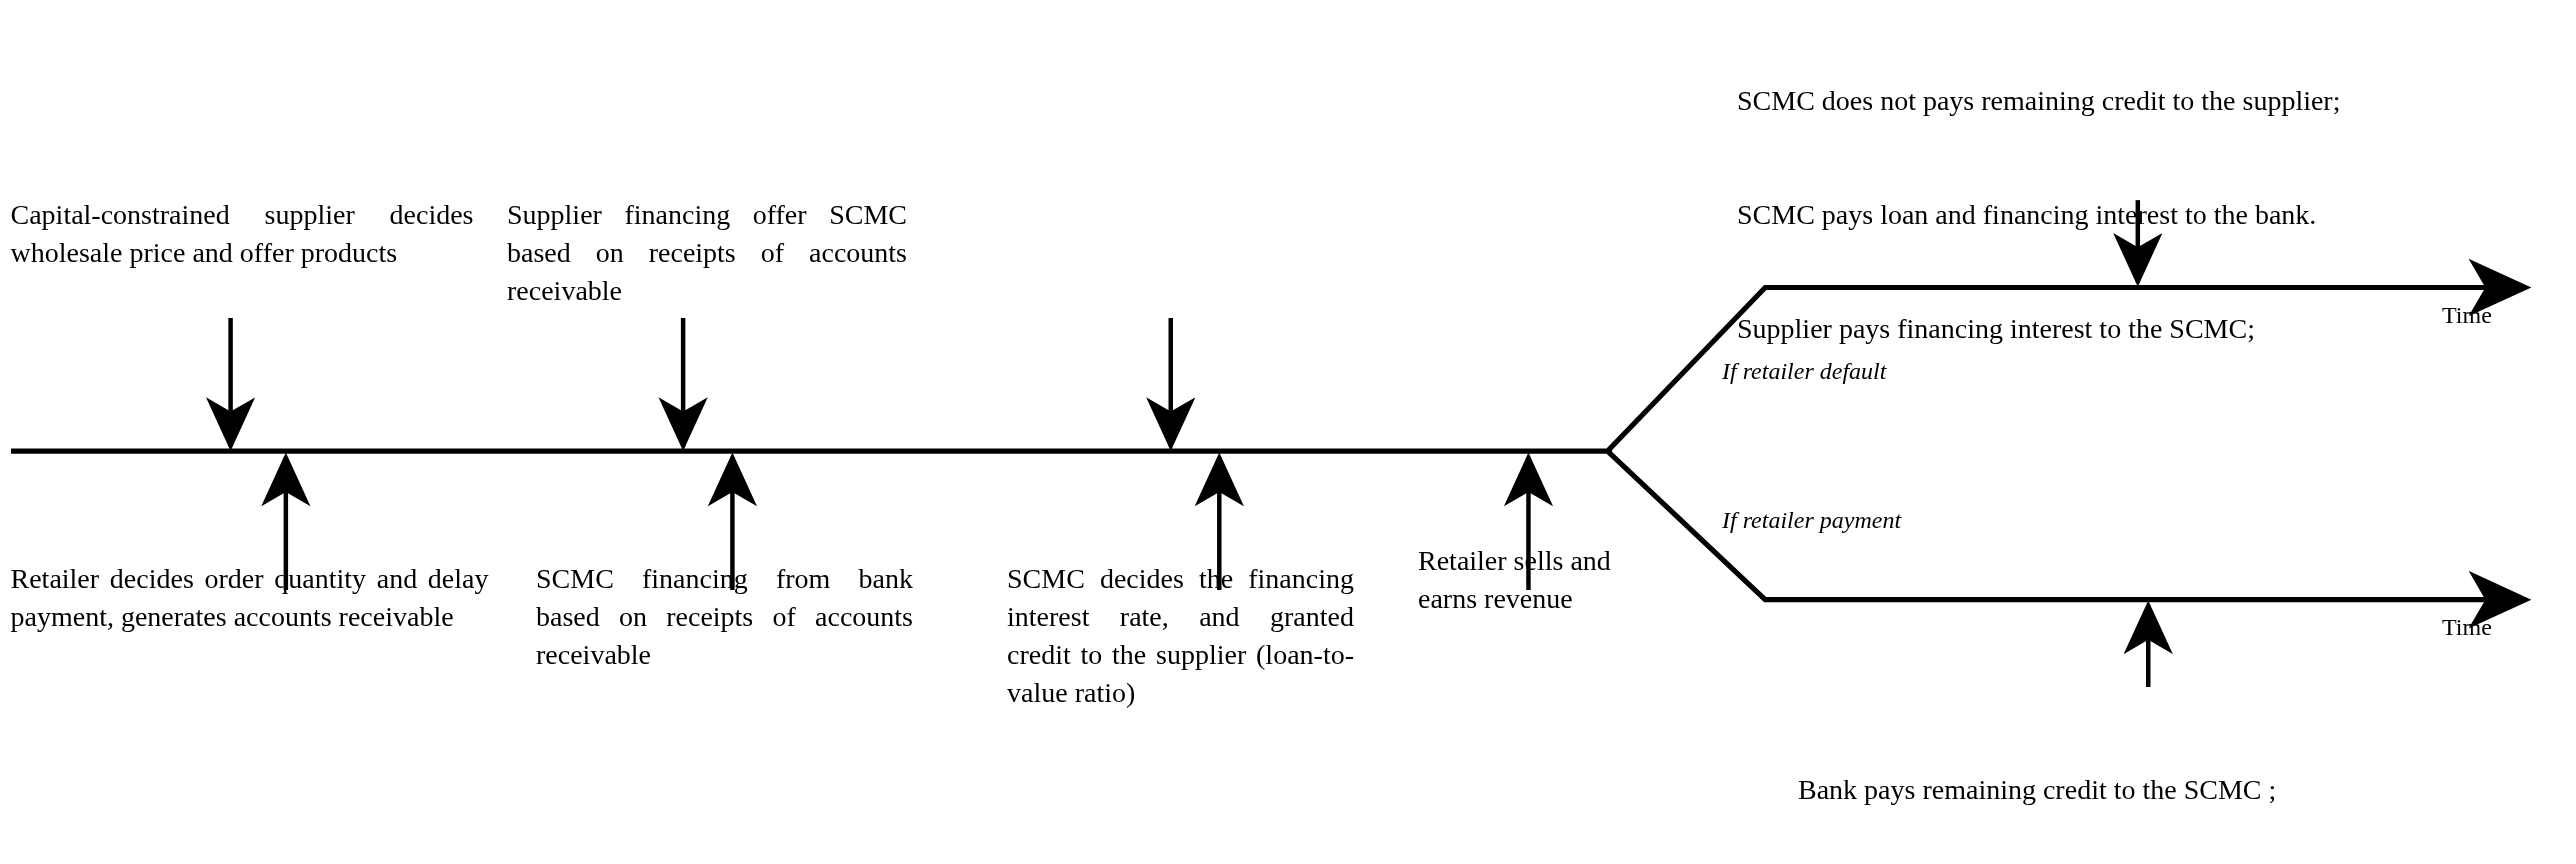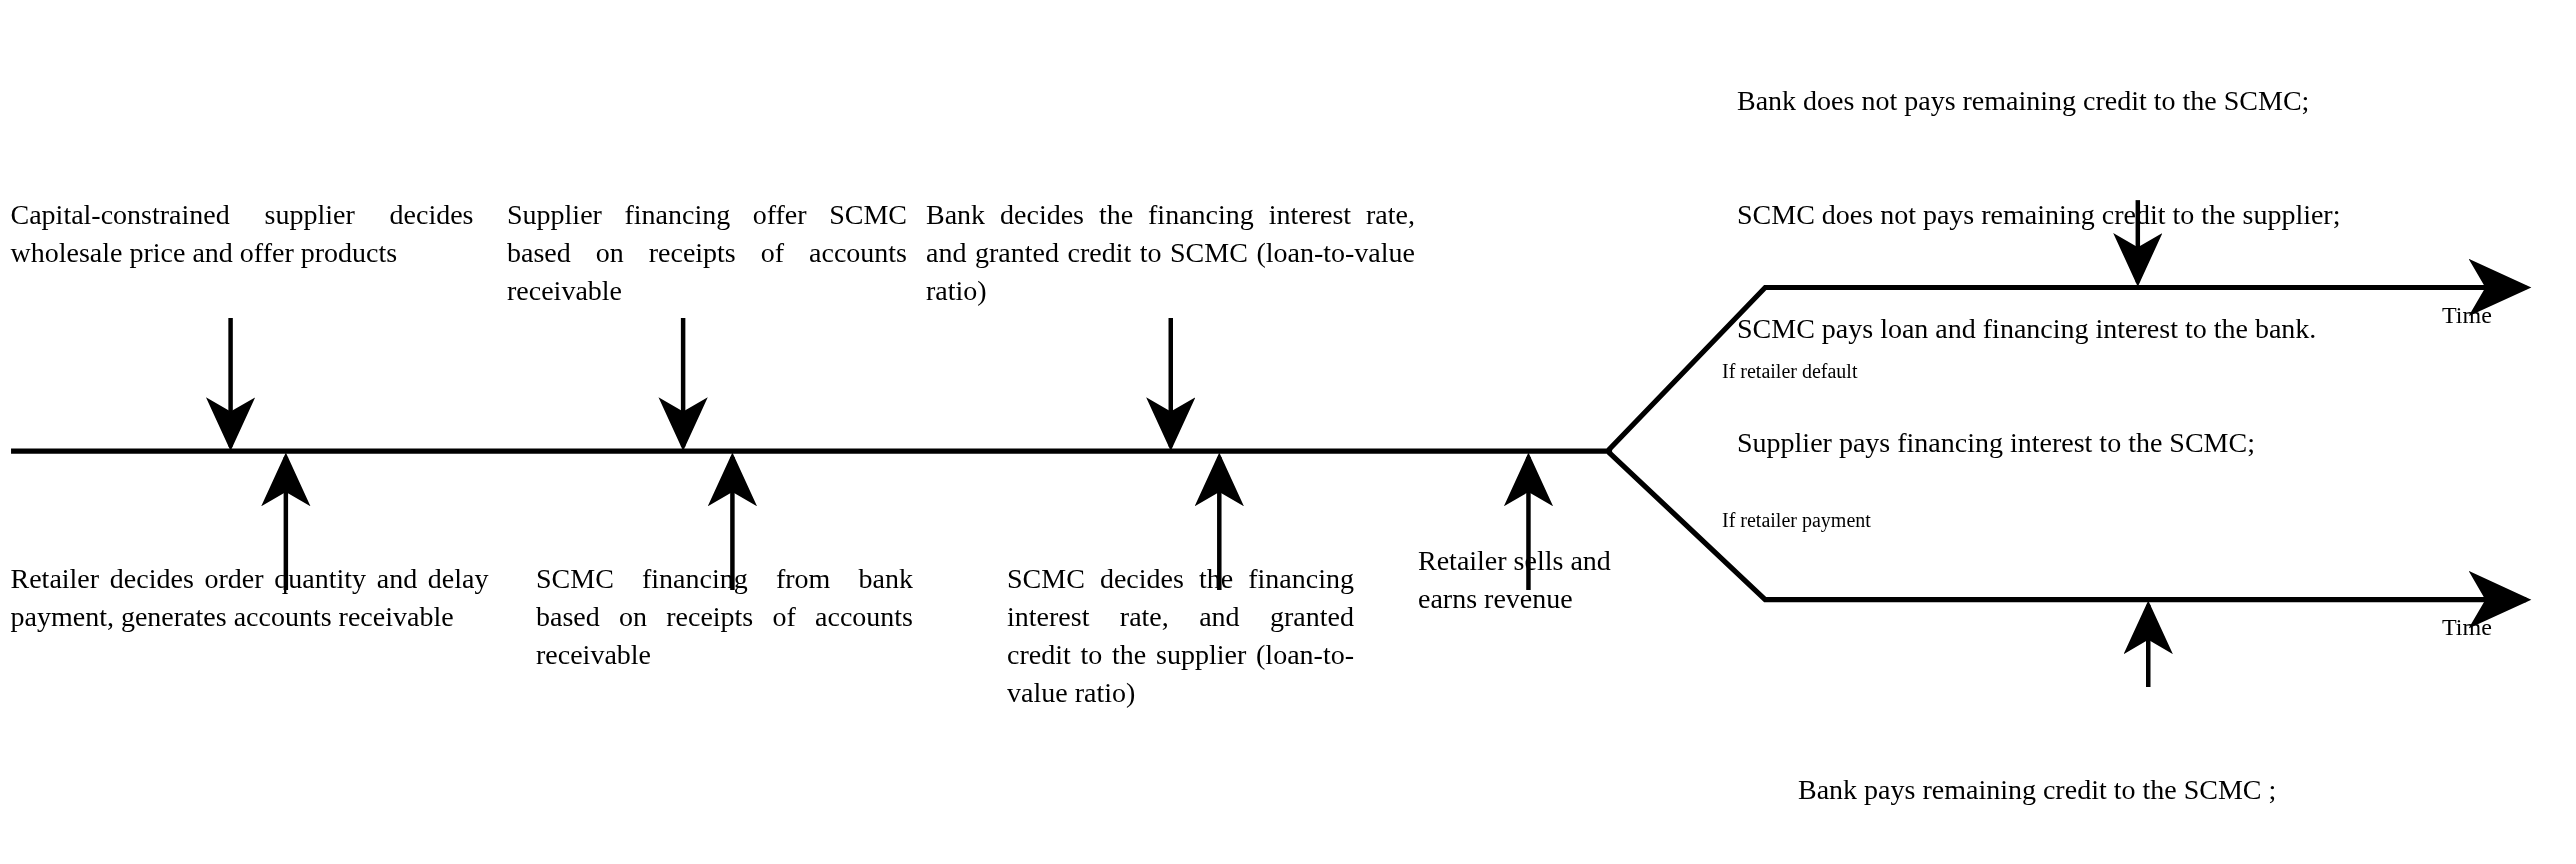--- a/index.html
+++ b/index.html
@@ -104,7 +104,6 @@
   <div class="timelbl" style="left:2442px; top:611px;">Time</div>
 
   <div class="tbox" style="left:1737px; top:6px; width:837px;">
-    <div class="nowrapline">Bank does not pays remaining credit to the SCMC;</div>
     <div class="nowrapline">SCMC does not pays remaining credit to the supplier;</div>
     <div class="nowrapline">SCMC pays loan and financing interest to the bank.</div>
     <div class="nowrapline">Supplier pays financing interest to the SCMC;</div>

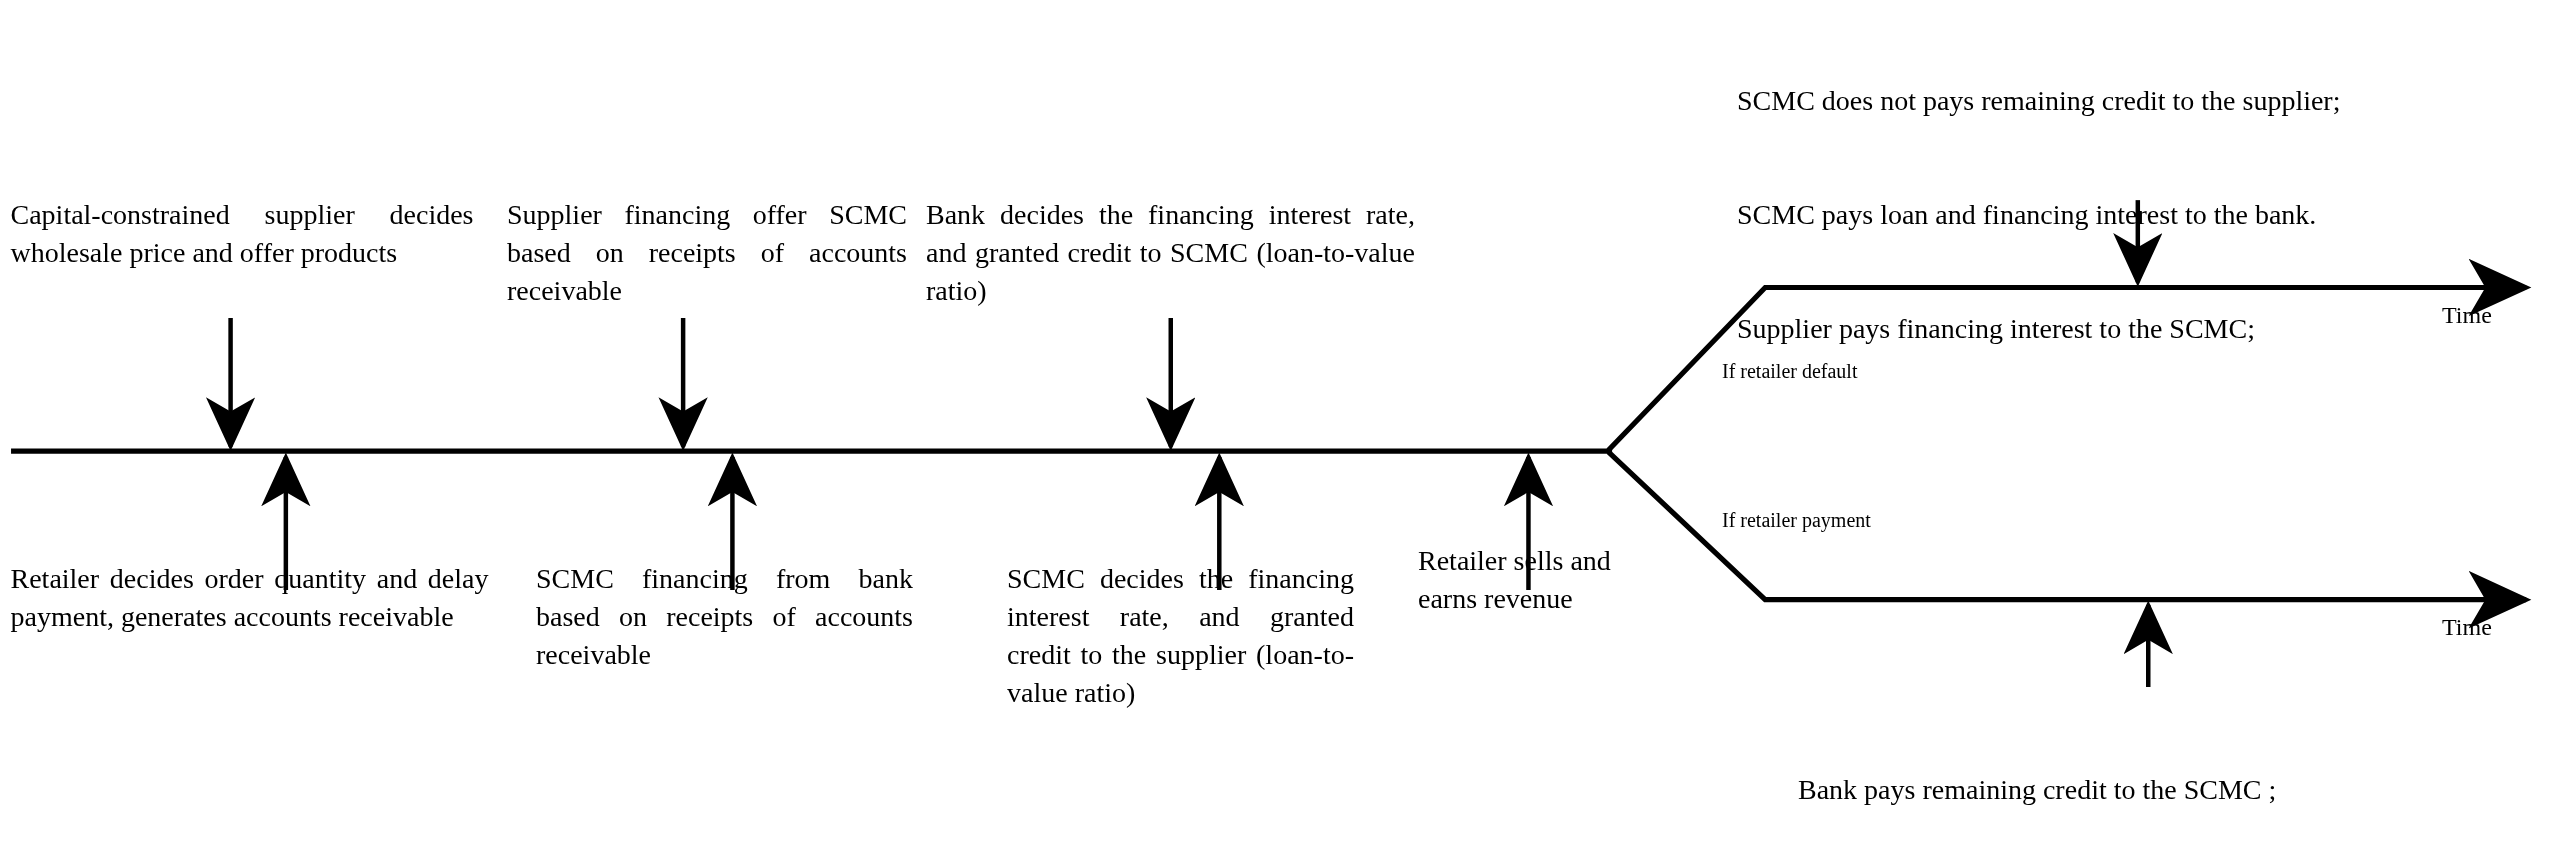--- a/index.html
+++ b/index.html
@@ -85,7 +85,6 @@
 
   <div class="tbox just" style="left:507px; top:196px; width:400px;">Supplier financing offer SCMC based on receipts of accounts receivable</div>
 
-  <div class="tbox just" style="left:926px; top:196px; width:489px;">Bank decides the financing interest rate, and granted credit to SCMC (loan-to-value ratio)</div>
 
   <div class="tbox just" style="left:10.5px; top:560px; width:478px;">Retailer decides order quantity and delay payment, generates accounts receivable</div>
 

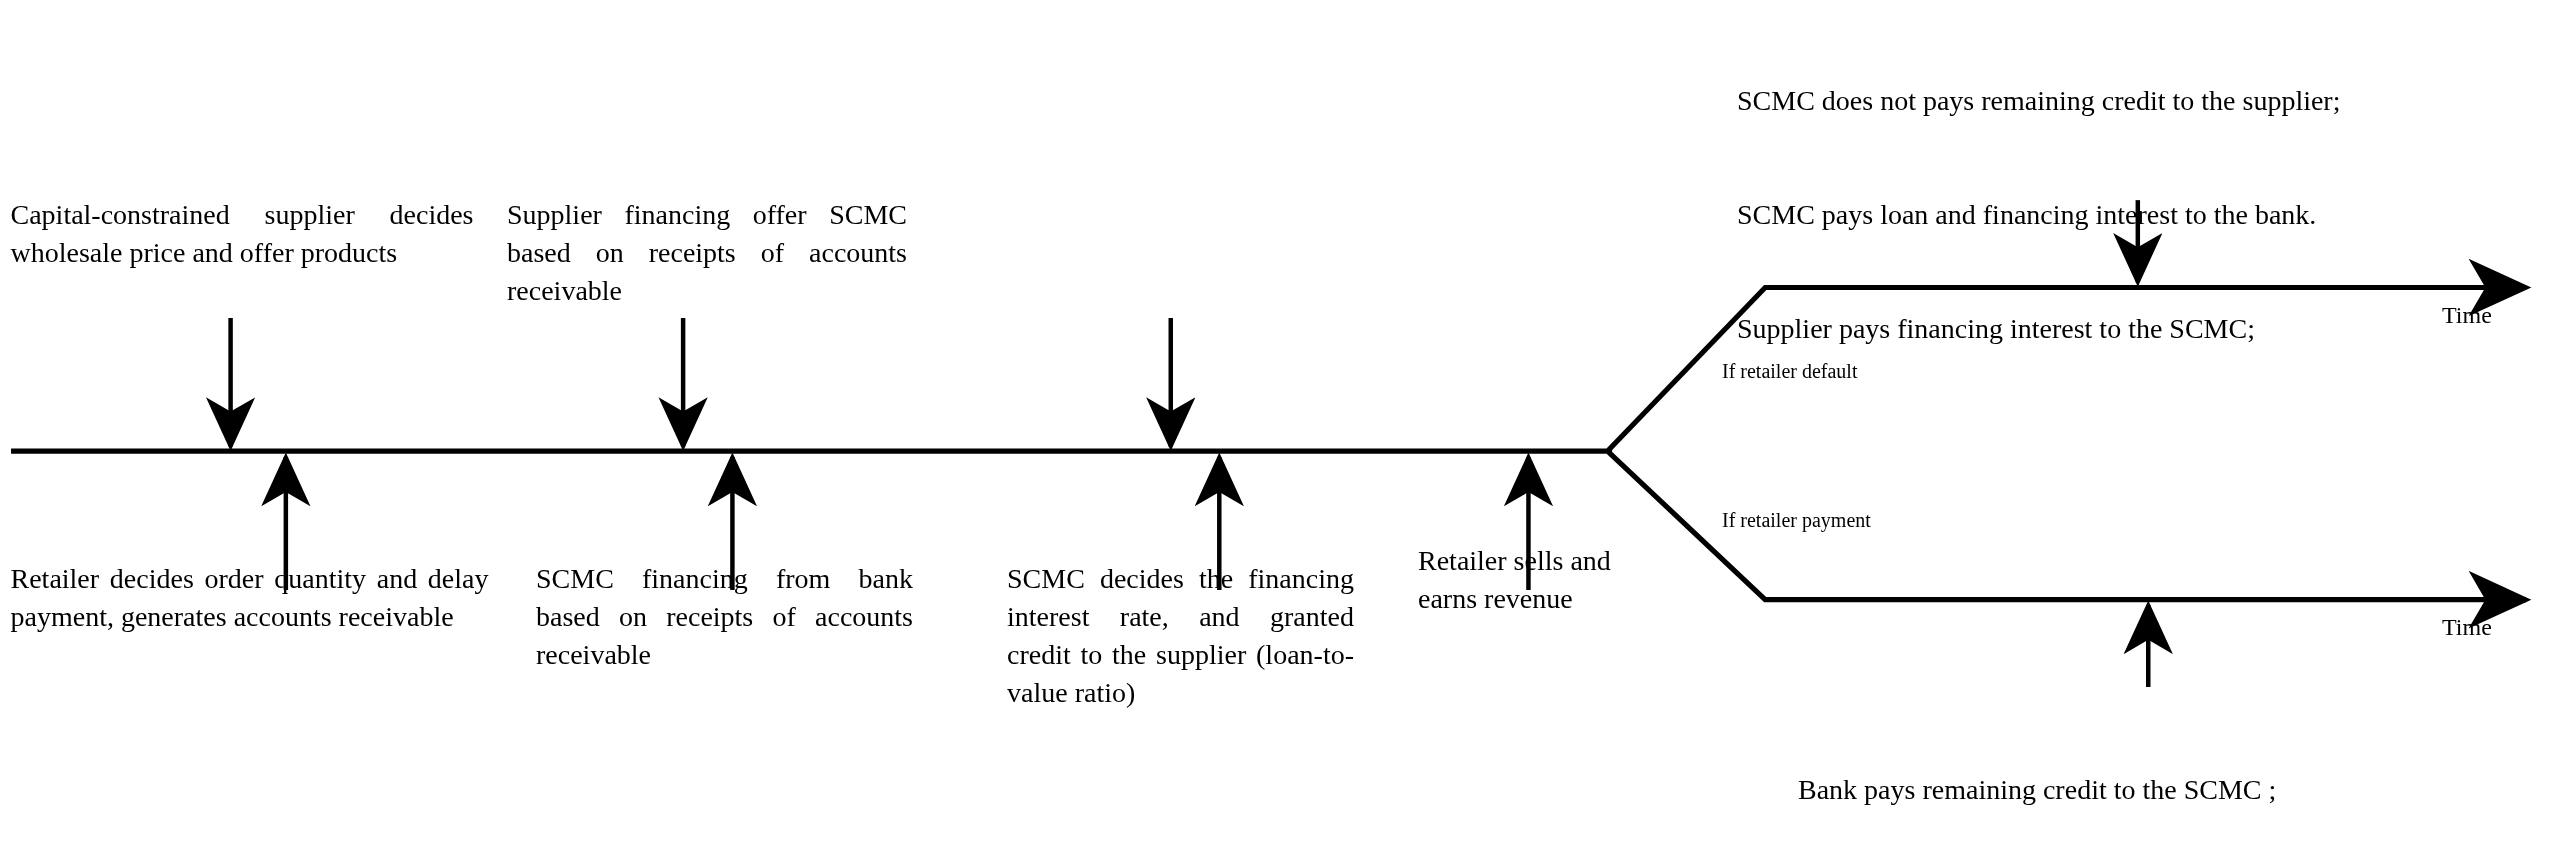--- a/index.html
+++ b/index.html
@@ -45,9 +45,10 @@
   }
   .branchlbl {
     position: absolute;
-    font-size: 20px;
+    font-size: 24px;
     line-height: 33px;
     white-space: nowrap;
+    font-style: italic;
   }
 </style>
 </head>

